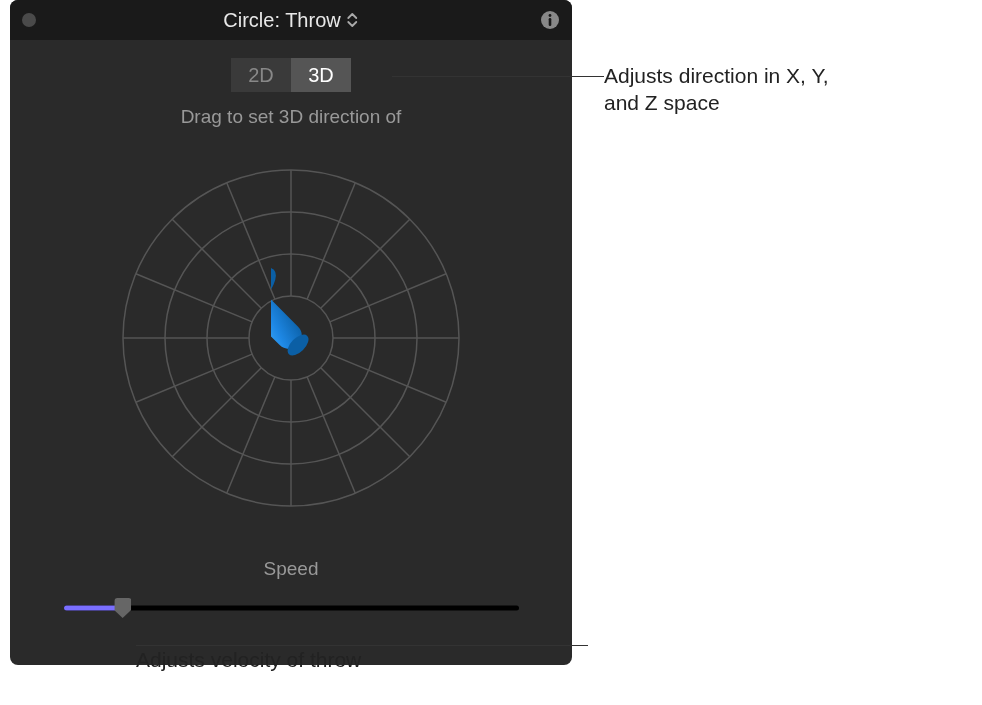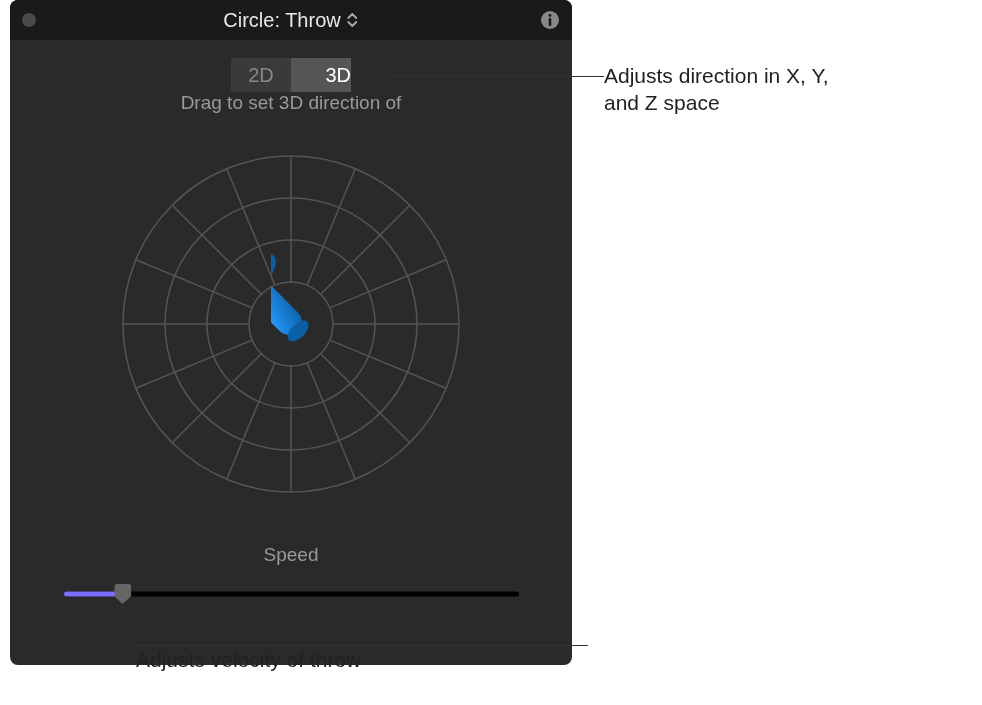--- a/index.html
+++ b/index.html
@@ -85,7 +85,6 @@
     .seg-item.active {
       background: #555;
       color: #fff;
-      justify-content: flex-end;
     }
     .seg-item.inactive {
       color: #888;

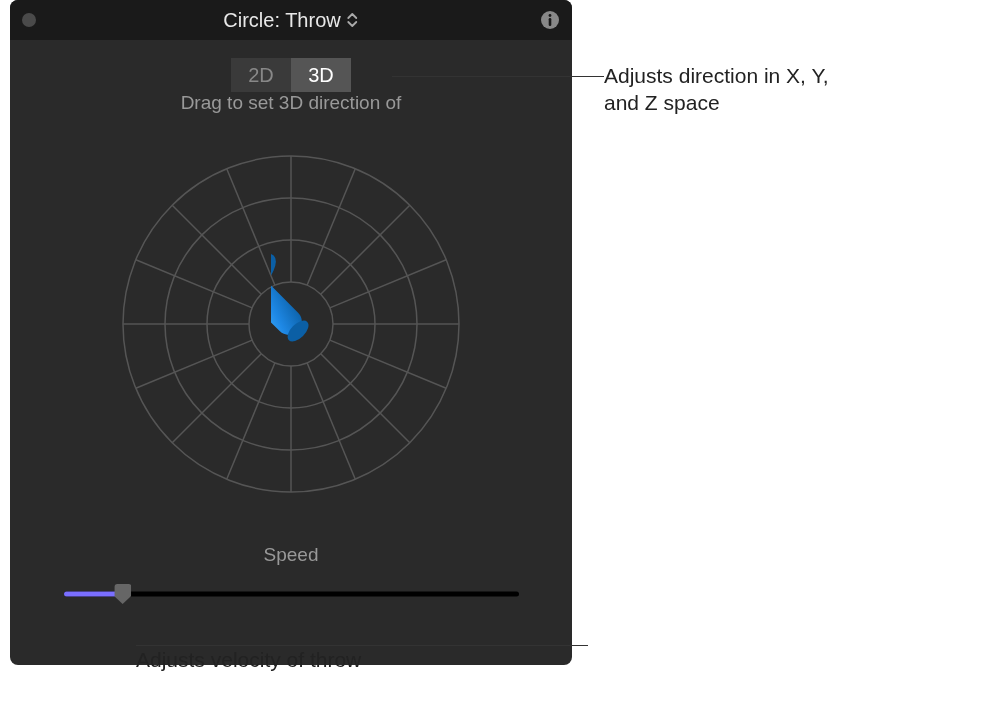--- a/index.html
+++ b/index.html
@@ -90,6 +90,7 @@
       color: #888;
     }
     .hint-text {
+      margin-top: 14px;
       color: #999;
       font-size: 19px;
     }

